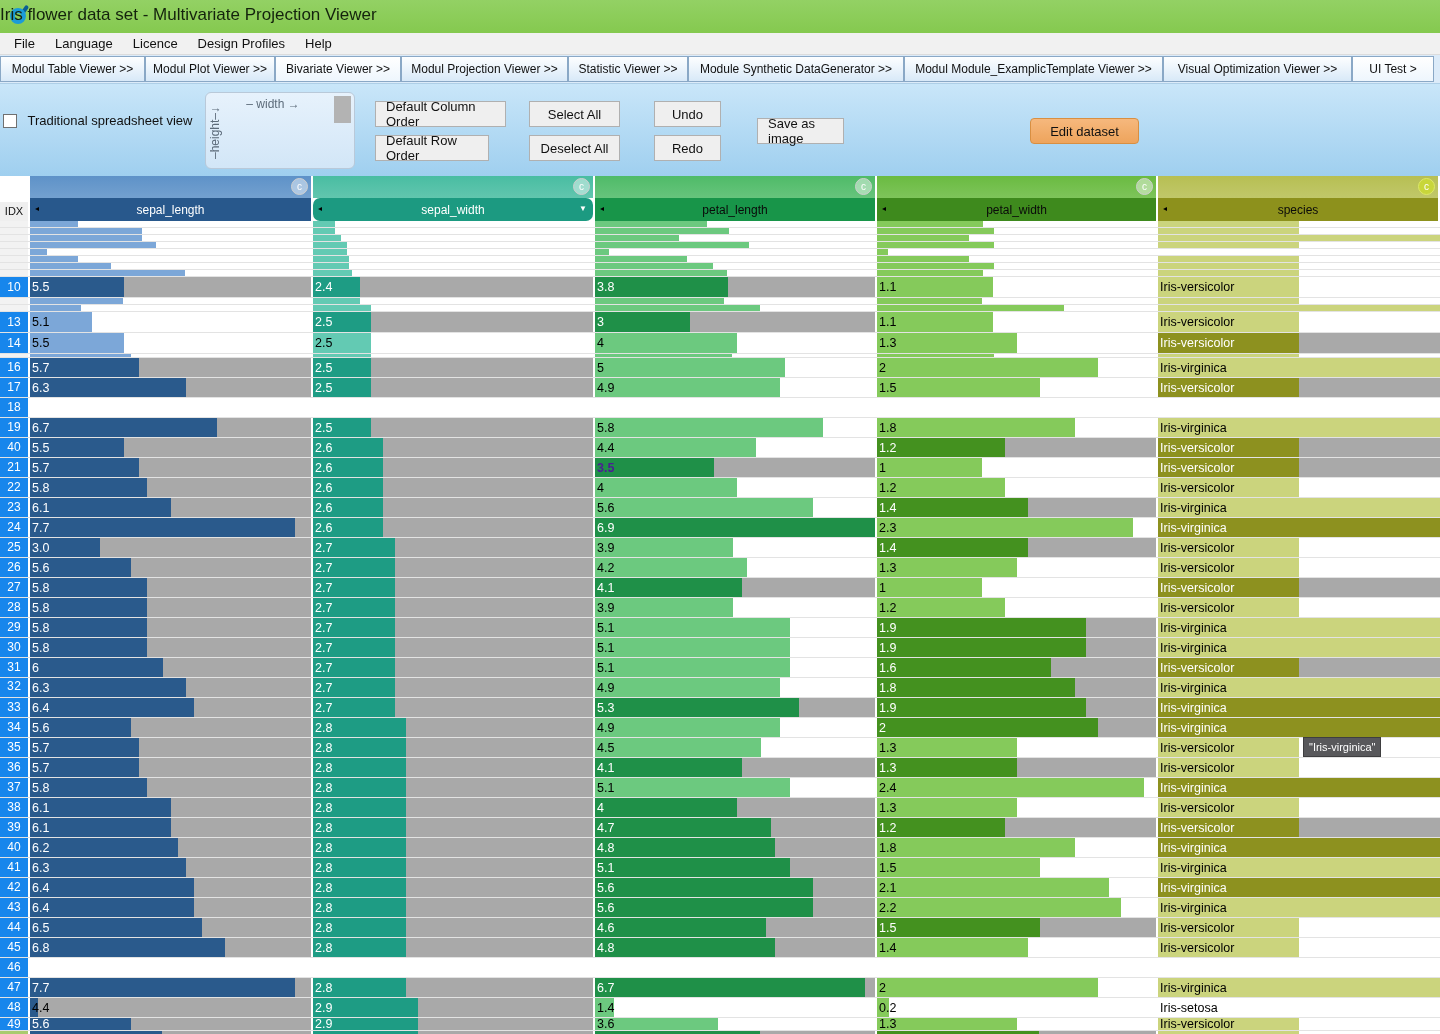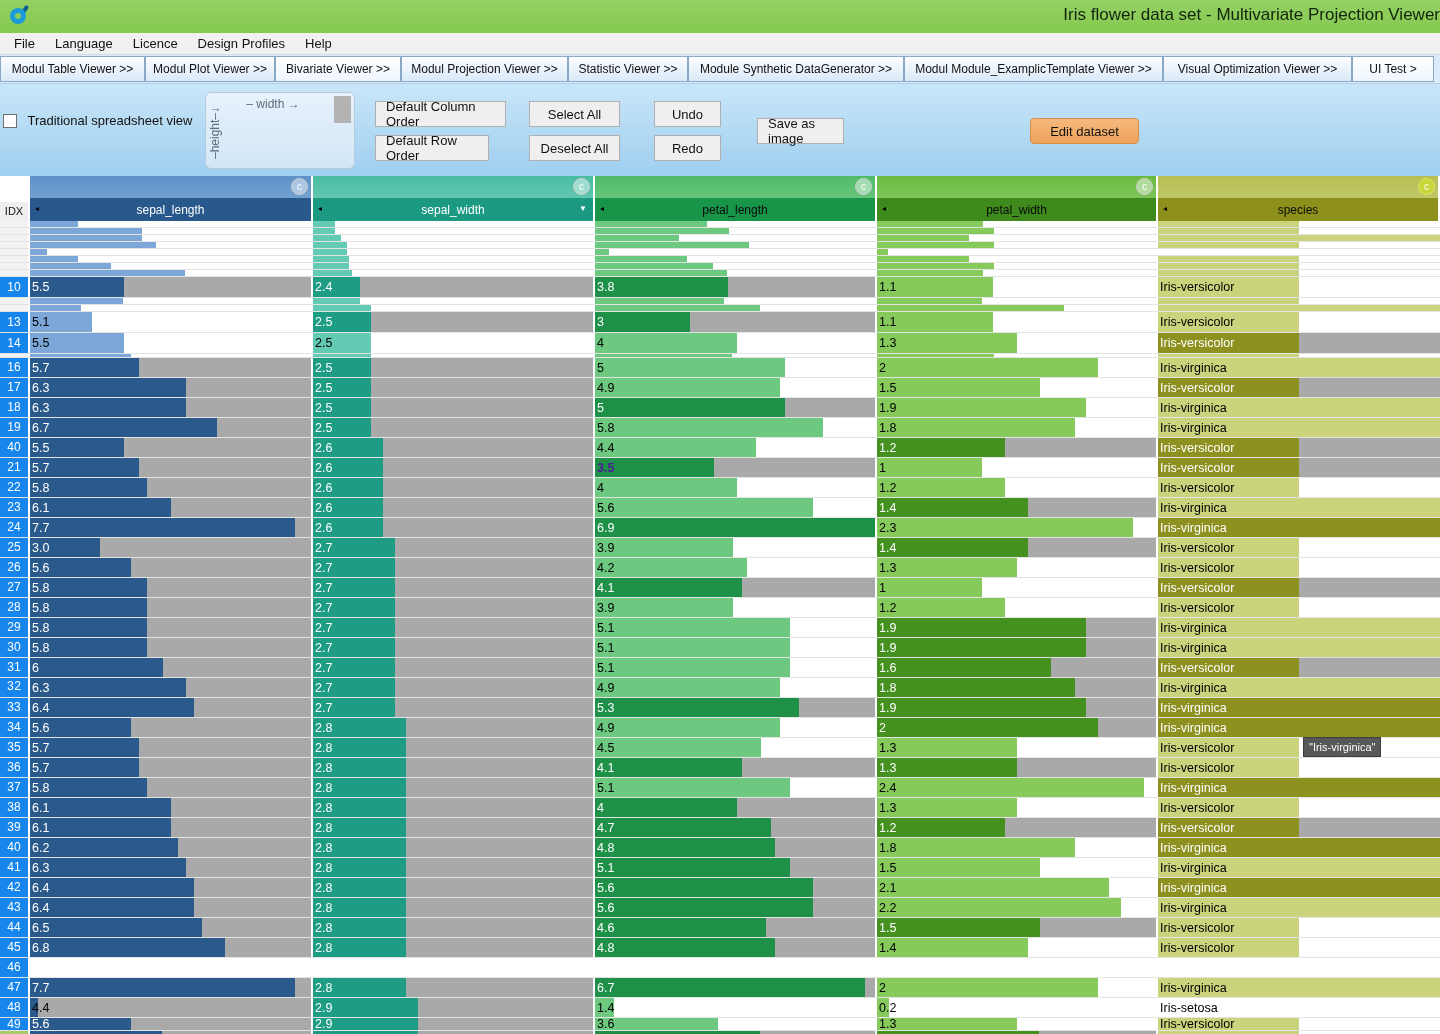--- a/index.html
+++ b/index.html
@@ -8,7 +8,7 @@
 
   
   .titlebar{position:relative;height:33px;background:linear-gradient(#93d164,#85c94f);}
-  .titlebar .title{position:absolute;left:16px;right:0;top:5px;text-align:right;font-size:17px;color:#14230d;}
+  .titlebar .title{position:absolute;left:0;right:0;top:5px;text-align:left;font-size:17px;color:#14230d;}
   .logo{position:absolute;left:9px;top:5px;width:22px;height:22px;}
   .logo .ring{position:absolute;left:1px;top:3px;width:16px;height:16px;border-radius:50%;border:5px solid #1b9bd8;}
   .logo .tail{position:absolute;left:14px;top:0px;width:4px;height:9px;background:#0a5f93;transform:rotate(35deg);border-radius:2px;}

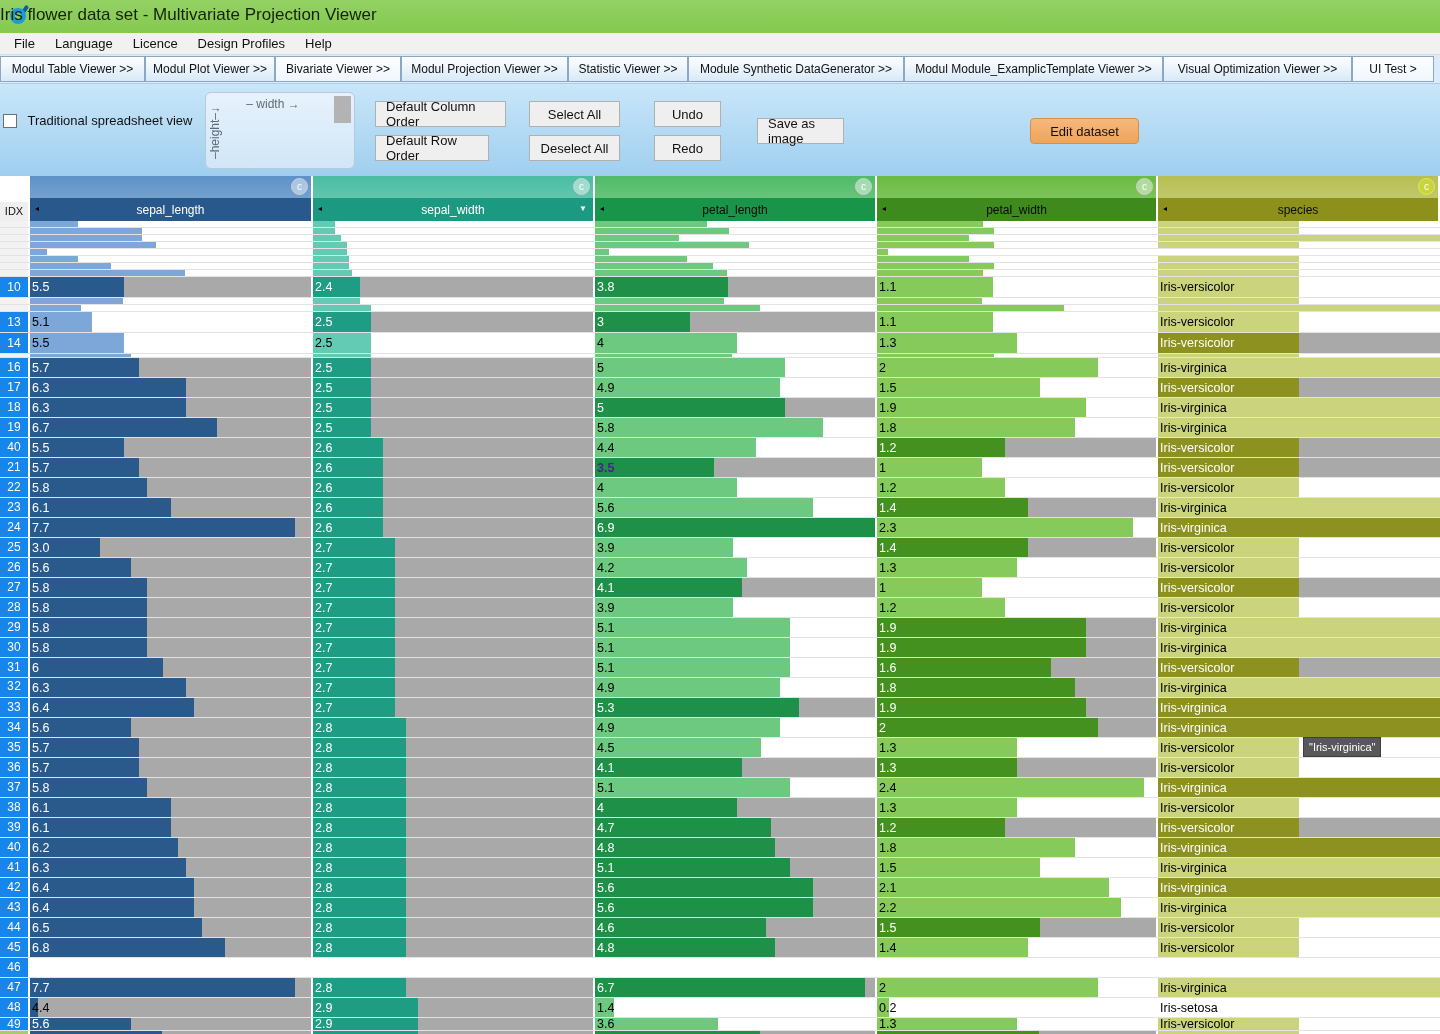--- a/index.html
+++ b/index.html
@@ -137,7 +137,7 @@
       <div class="hcol" style="left: 313px; width: 282px;">
         <div class="hband-top" style="background: linear-gradient(rgb(73, 189, 162), rgba(73, 189, 162, 0.867));"></div>
         <div class="ccircle">c</div>
-        <div class="hband-bot" style="background: rgb(28, 154, 129); color: rgb(255, 255, 255);">sepal_width</div>
+        <div class="hband-bot" style="background: rgb(28, 154, 129); color: rgb(255, 255, 255); border-radius: 7px;">sepal_width</div>
         <span class="harrow">◂</span>
         <span class="hsort">▼</span>
       </div>

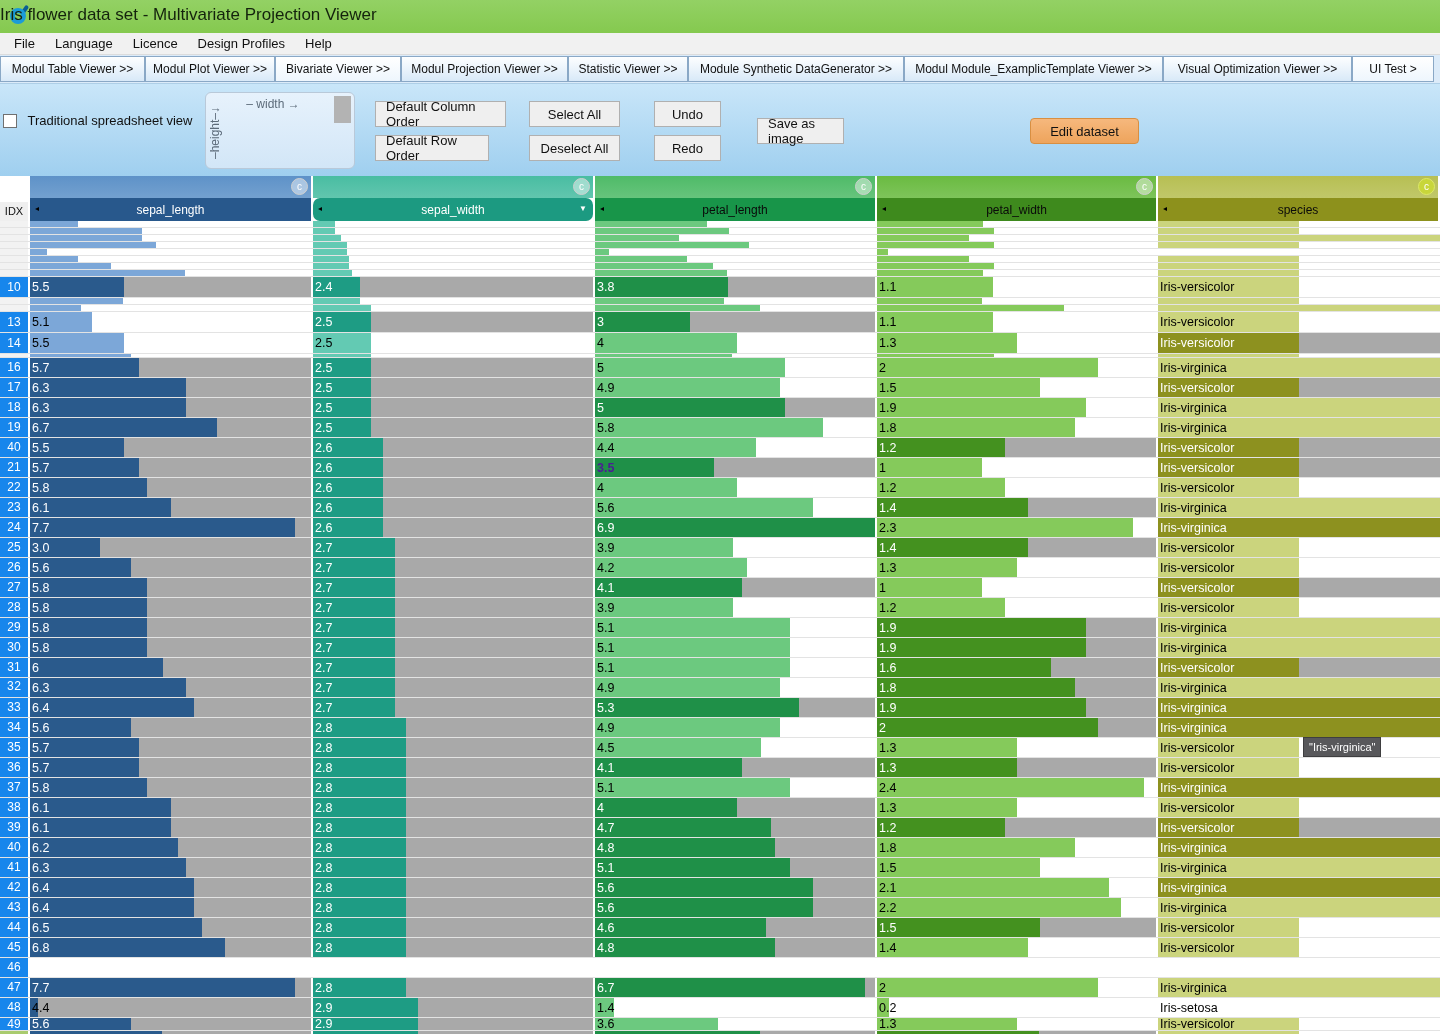--- a/index.html
+++ b/index.html
@@ -473,7 +473,7 @@
           <span class="cellval" style="color: rgb(255, 255, 255);">Iris-versicolor</span>
         </div>
       </div>
-      <div class="trow" style="height: 20px;">
+      <div class="trow" style="height: 20px; flex-direction: column;">
         <div class="tidx on" style="line-height: 19px;">18</div>
         <div class="tcell" style="width: 283px; background: rgb(169, 169, 169);">
           <div class="bar" style="width: 55.6%; background: rgb(42, 90, 140);"></div>

